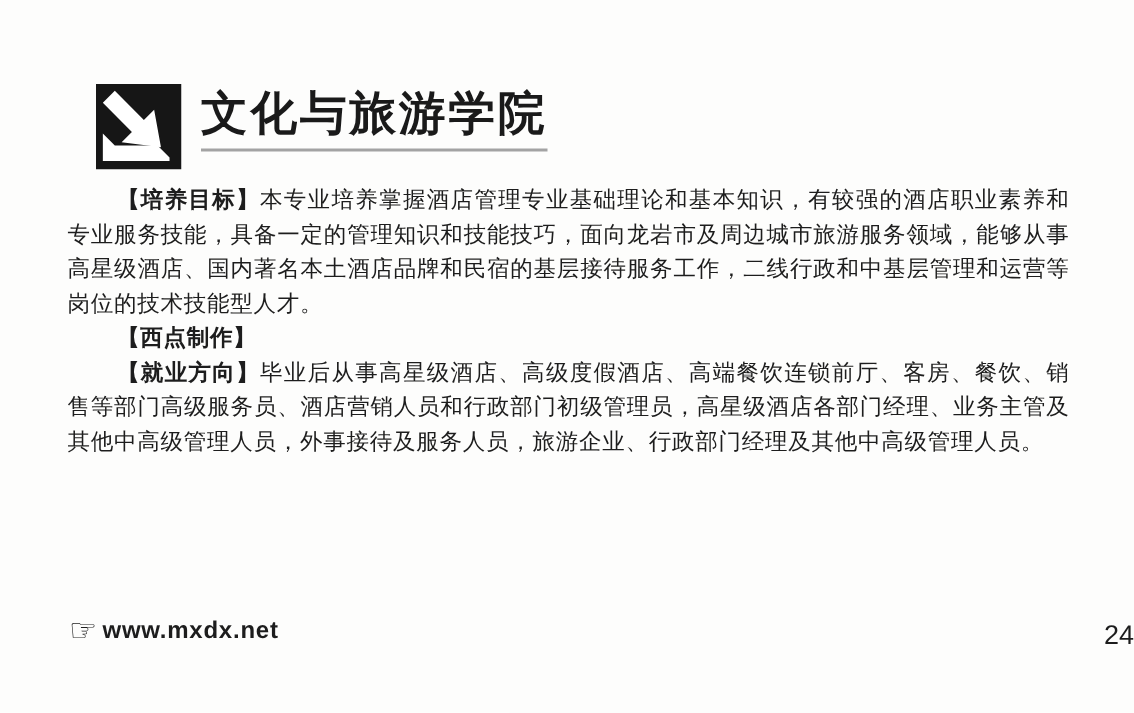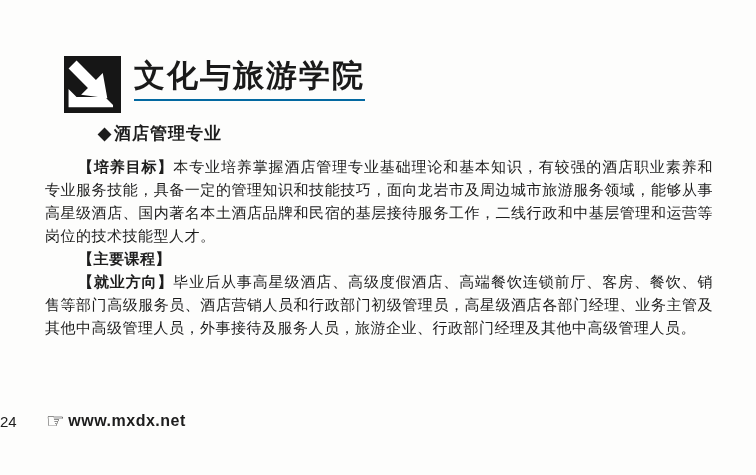--- a/index.html
+++ b/index.html
@@ -30,7 +30,7 @@
     letter-spacing:2px;
     color:#1a1a1a;
     padding-bottom:5px;
-    border-bottom:2px solid #0369a1;
+    border-bottom:2px solid #a3a3a3;
     white-space:nowrap;
   }
   

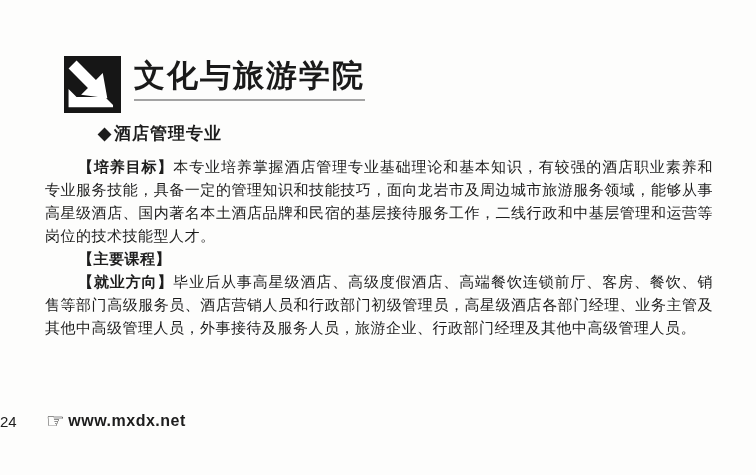--- a/index.html
+++ b/index.html
@@ -88,9 +88,6 @@
   </div>
 
   <div class="content">
-    <div class="section-title">
-      <span class="bullet">◆</span><span>酒店管理专业</span>
-    </div>
 
     <div class="body-text">
       <p><span class="p-label">【培养目标】</span><span>本专业培养掌握酒店管理专业基础理论和基本知识，有较强的酒店职业素养和专业服务技能，具备一定的管理知识和技能技巧，面向龙岩市及周边城市旅游服务领域，能够从事高星级酒店、国内著名本土酒店品牌和民宿的基层接待服务工作，二线行政和中基层管理和运营等岗位的技术技能型人才。</span></p>

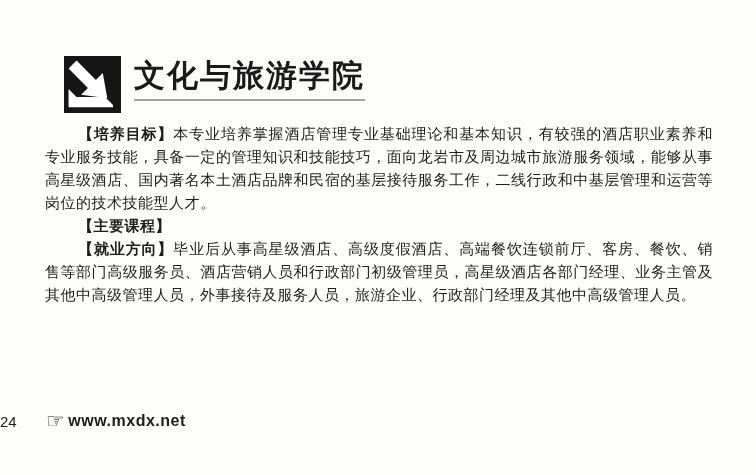--- a/index.html
+++ b/index.html
@@ -91,7 +91,7 @@
 
     <div class="body-text">
       <p><span class="p-label">【培养目标】</span><span>本专业培养掌握酒店管理专业基础理论和基本知识，有较强的酒店职业素养和专业服务技能，具备一定的管理知识和技能技巧，面向龙岩市及周边城市旅游服务领域，能够从事高星级酒店、国内著名本土酒店品牌和民宿的基层接待服务工作，二线行政和中基层管理和运营等岗位的技术技能型人才。</span></p>
-      <p><span class="p-label">【主要课程】</span><span></span></p>
+      <p><span class="p-label">【西点制作】</span><span></span></p>
       <p><span class="p-label">【就业方向】</span><span>毕业后从事高星级酒店、高级度假酒店、高端餐饮连锁前厅、客房、餐饮、销售等部门高级服务员、酒店营销人员和行政部门初级管理员，高星级酒店各部门经理、业务主管及其他中高级管理人员，外事接待及服务人员，旅游企业、行政部门经理及其他中高级管理人员。</span></p>
     </div>
   </div>

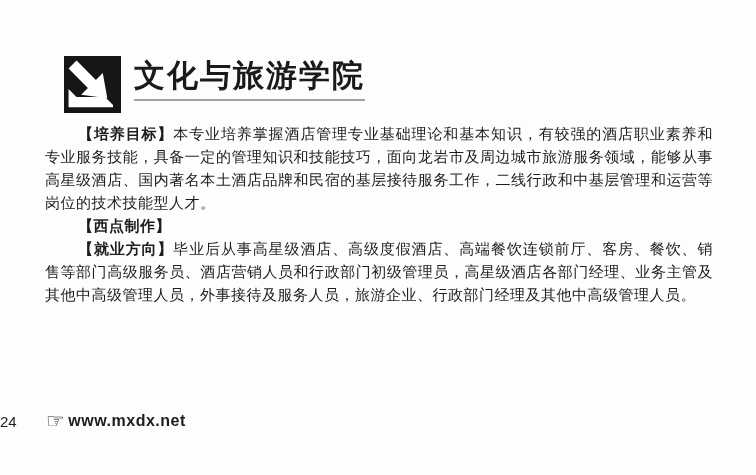--- a/index.html
+++ b/index.html
@@ -67,8 +67,8 @@
   }
   .page-number {
     position:absolute; top:413px; left:0; width:100%;
-    text-align:left;
-    font-size:15px;
+    text-align:right;
+    font-size:18px;
   }
 </style>
 </head>

